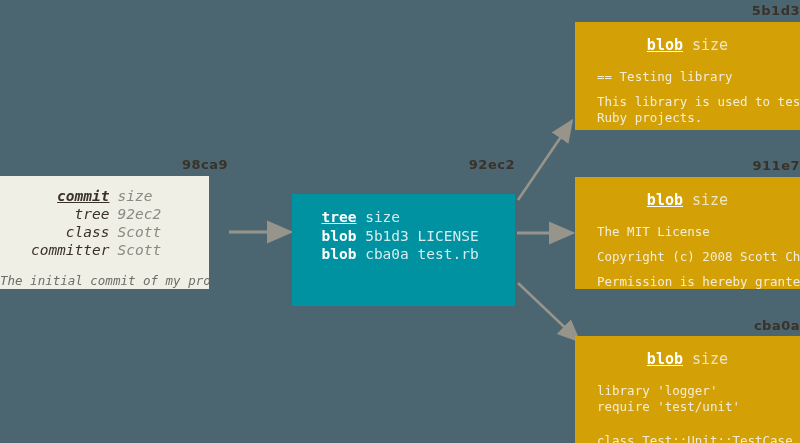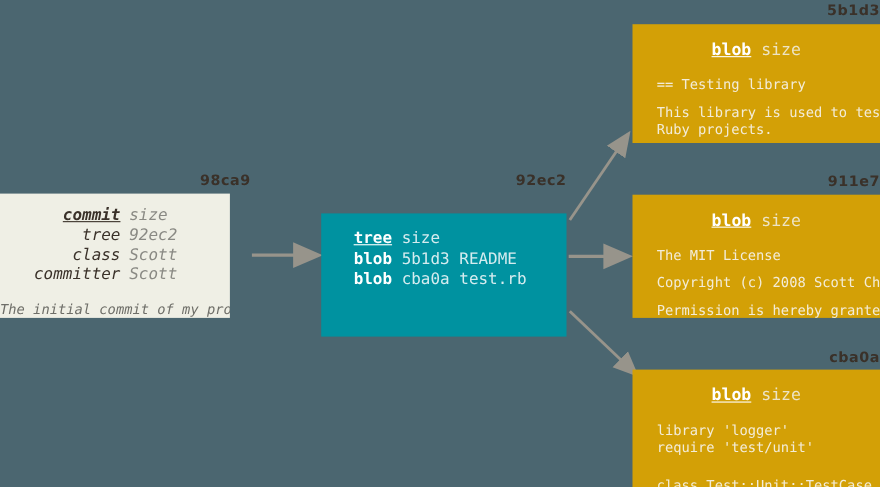--- a/index.html
+++ b/index.html
@@ -185,7 +185,7 @@
   <div class="box box-tree">
     <div class="tree-rows">
       <div class="trow"><span class="kw hdr">tree</span><span> size</span></div>
-      <div class="trow"><span class="kw">blob</span><span> 5b1d3 README</span></div>
+      <div class="trow"><span class="kw">blob</span><span> 5b1d3 LICENSE</span></div>
       <div class="trow"><span class="kw">blob</span><span> cba0a test.rb</span></div>
     </div>
   </div>

